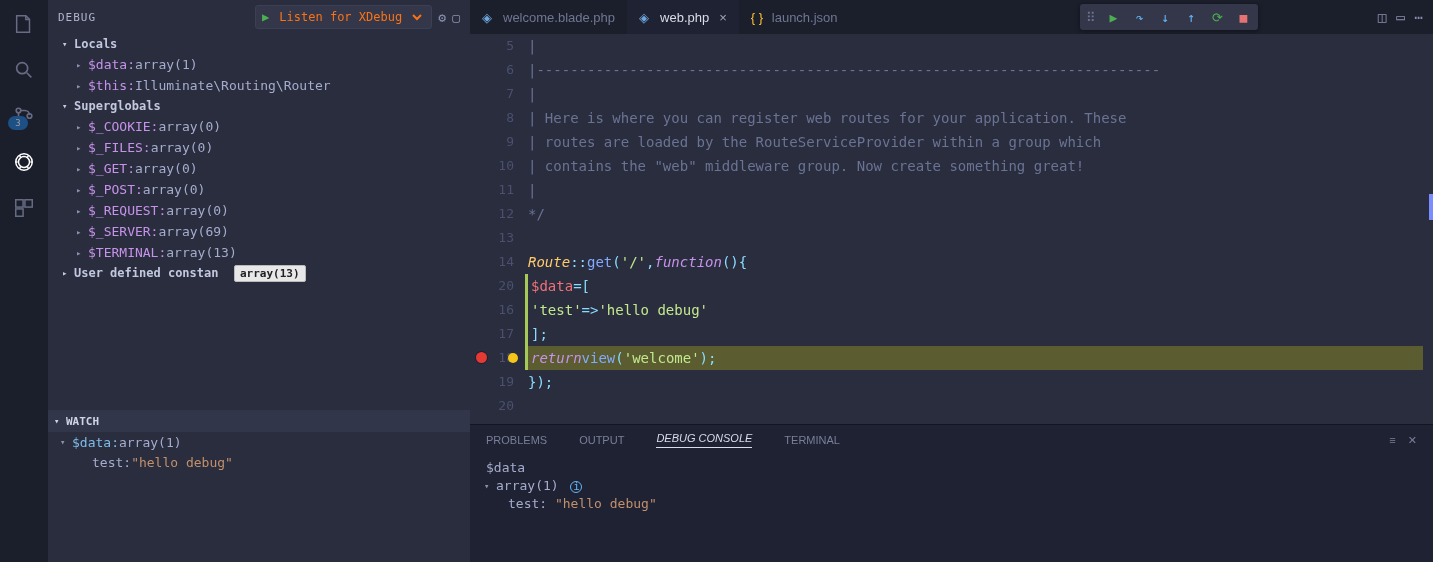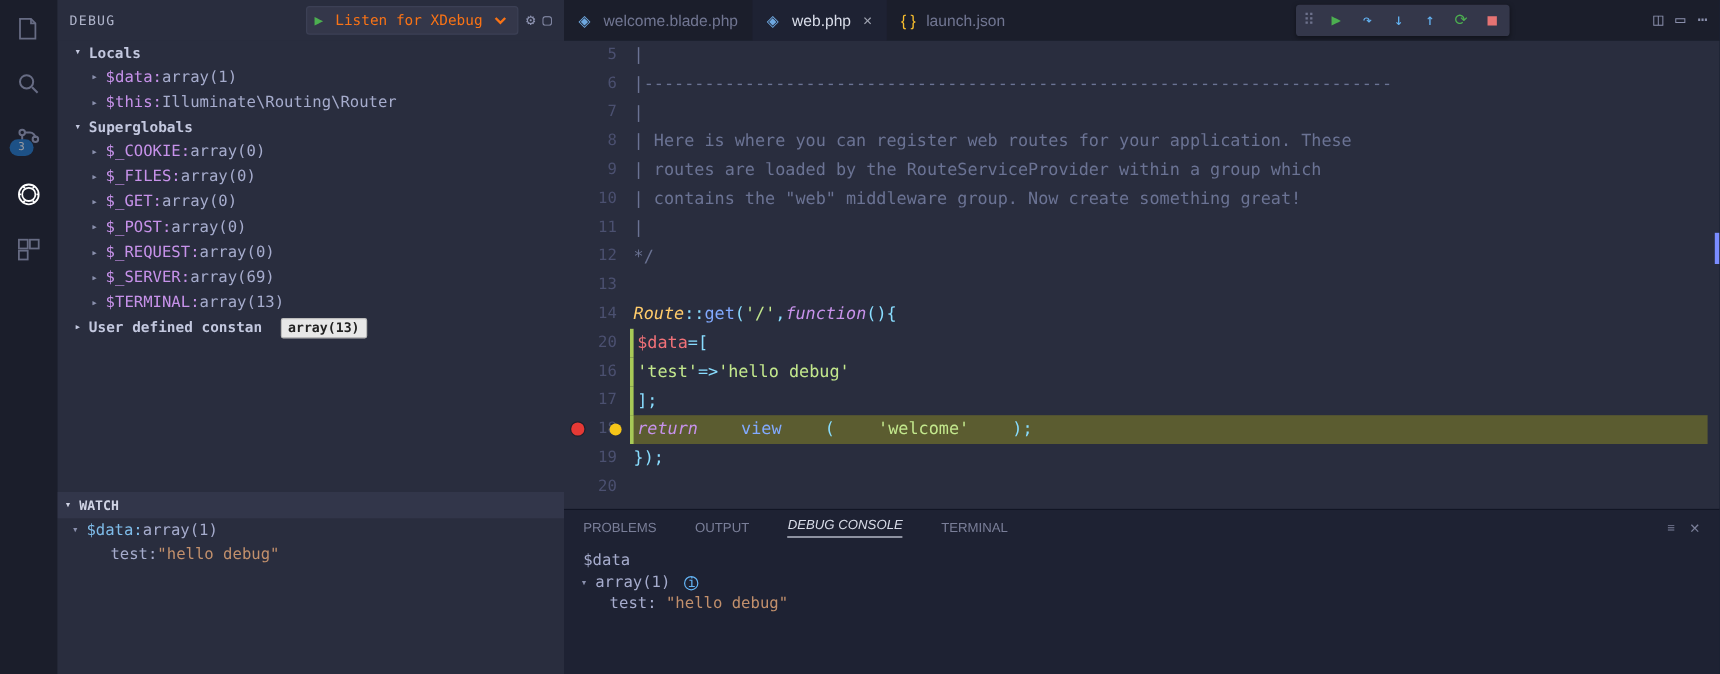--- a/index.html
+++ b/index.html
@@ -168,7 +168,7 @@
 }
 .code .line { height:24px; position:relative; display:flex; }
 .code .line.changed { border-left: 3px solid #a7c957; margin-left:-3px; padding-left:3px;}
-.code .line.current { background:#5b5c30;gap:36px; }
+.code .line.current { background:#5b5c30; }
 .code .line.current::before {
   content:""; width:10px; height:10px; border-radius:50%;
   background:#f5c518; position:absolute; left:-20px; top:7px;

